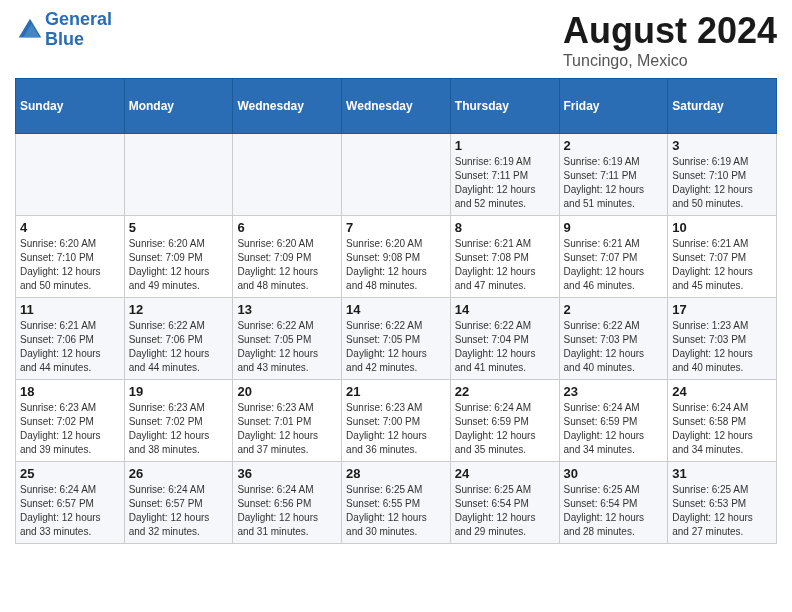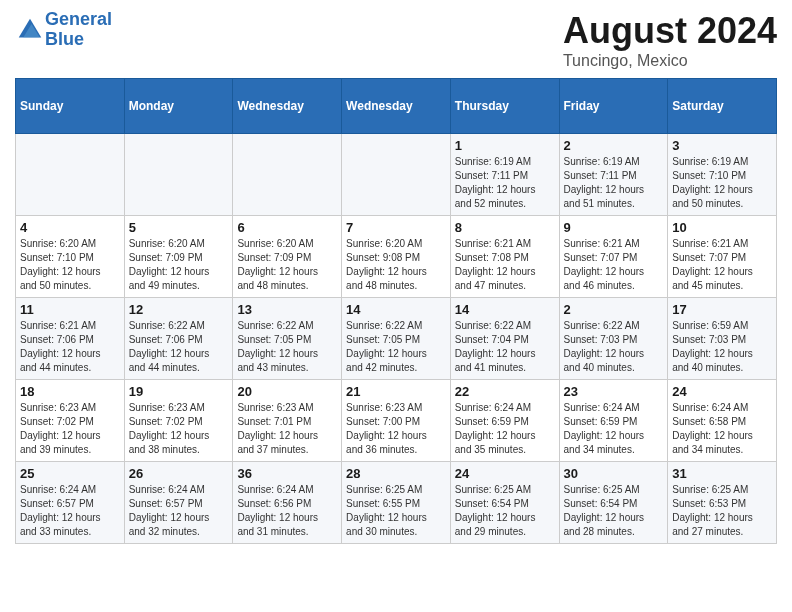--- a/index.html
+++ b/index.html
@@ -242,7 +242,7 @@
         </td>
         <td>
           <span class="day-num">17</span>
-          <div class="day-info">Sunrise: 6:59 AM
+          <div class="day-info">Sunrise: 1:23 AM
 Sunset: 7:03 PM
 Daylight: 12 hours
 and 40 minutes.</div>

